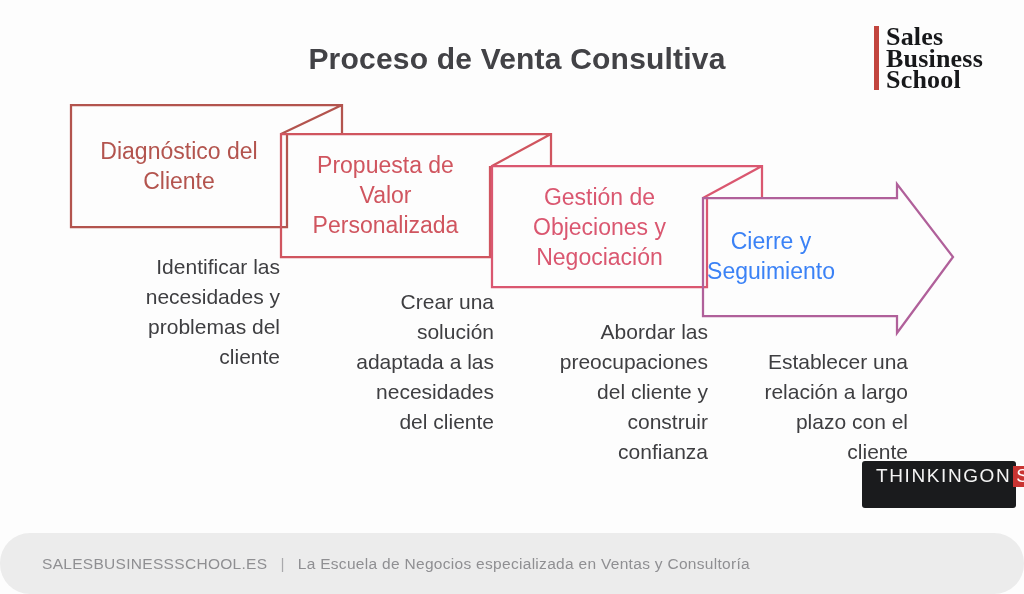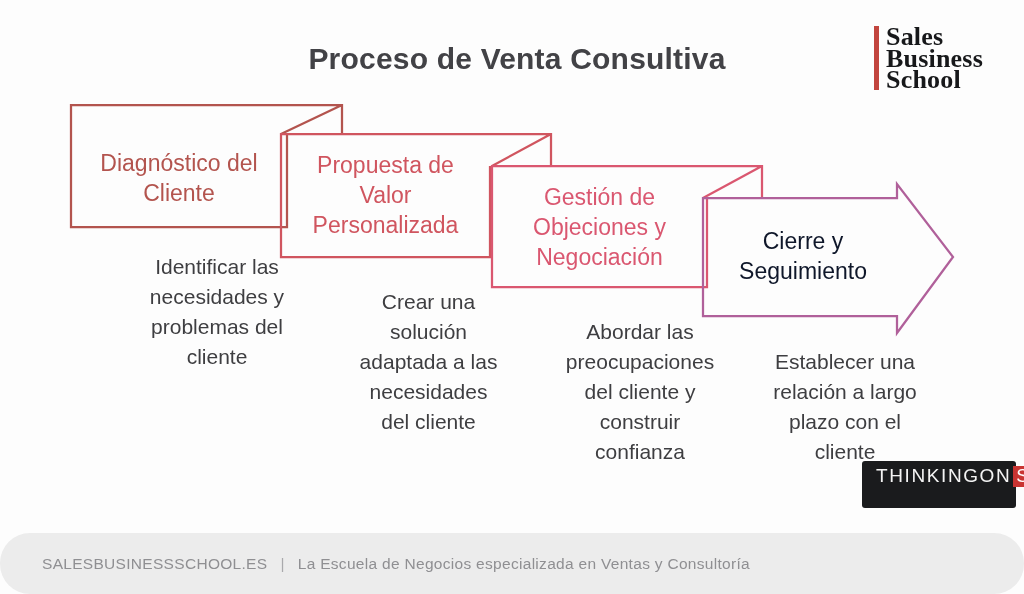--- a/index.html
+++ b/index.html
@@ -71,7 +71,7 @@
     <path d="M703,198 H897 V184 L953,257 L897,333 V316 H703 Z" stroke="#b0609a"></path>
   </svg>
 
-  <div class="stage-heading" style="left: 71px; top: 136px; width: 216px; color: rgb(179, 84, 78); margin-top: 12px;">Diagnóstico del
+  <div class="stage-heading" style="left: 71px; top: 136px; width: 216px; color: rgb(179, 84, 78);">Diagnóstico del
 Cliente</div>
   <div class="stage-heading" style="left: 281px; top: 150px; width: 209px; color: rgb(208, 85, 95);">Propuesta de
 Valor

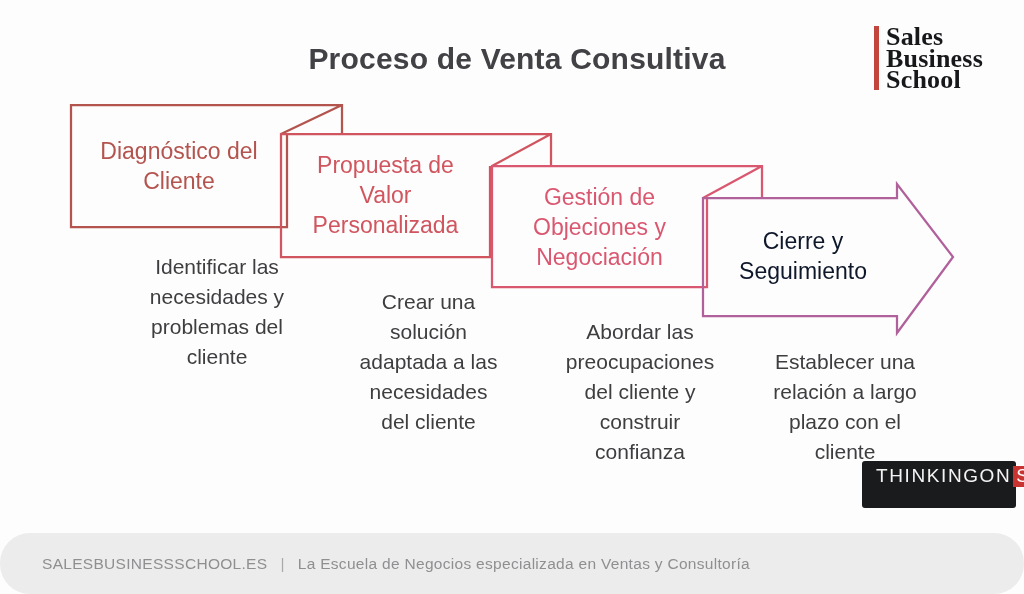--- a/index.html
+++ b/index.html
@@ -79,7 +79,7 @@
   <div class="stage-heading" style="left: 492px; top: 182px; width: 215px; color: rgb(218, 87, 112);">Gestión de
 Objeciones y
 Negociación</div>
-  <div class="stage-heading" style="left: 706px; top: 226px; width: 194px; color: #0f172a;">Cierre y
+  <div class="stage-heading" style="left: 674px; top: 226px; width: 194px; color: #3b82f6;">Cierre y
 Seguimiento</div>
 
   <div class="stage-desc" style="left: 90px; top: 252px; width: 190px; color: rgb(62, 62, 65);">Identificar las

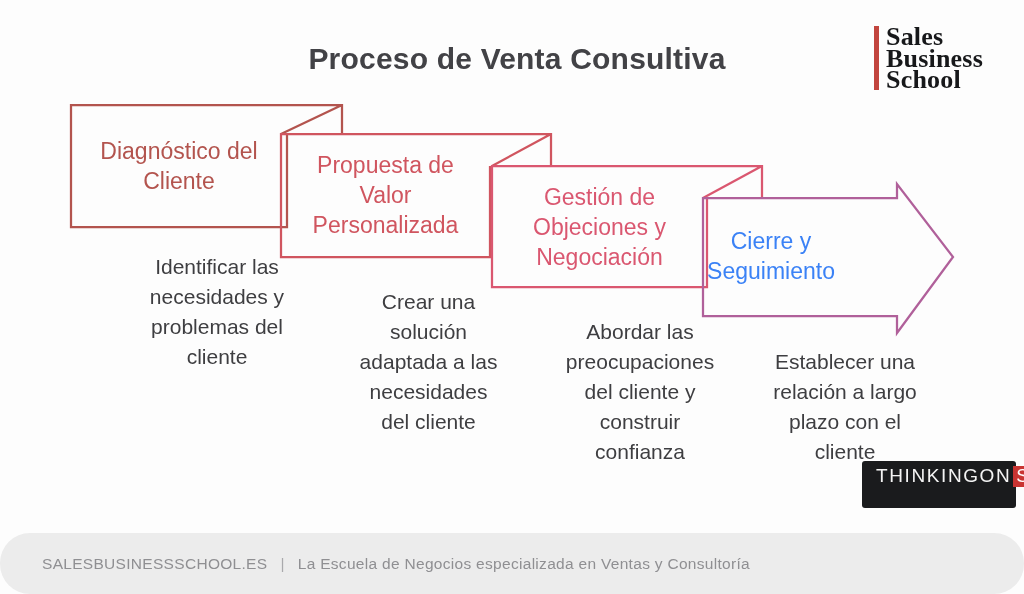--- a/index.html
+++ b/index.html
@@ -28,8 +28,8 @@
     font-size:23px;line-height:30px;font-weight:normal;
   }
   .stage-desc{
-    position:absolute;text-align:center;white-space:pre-line;
-    font-size:21px;line-height:30px;margin-left:32px;
+    position:absolute;text-align:right;white-space:pre-line;
+    font-size:21px;line-height:30px;
   }
   
   .badge{

